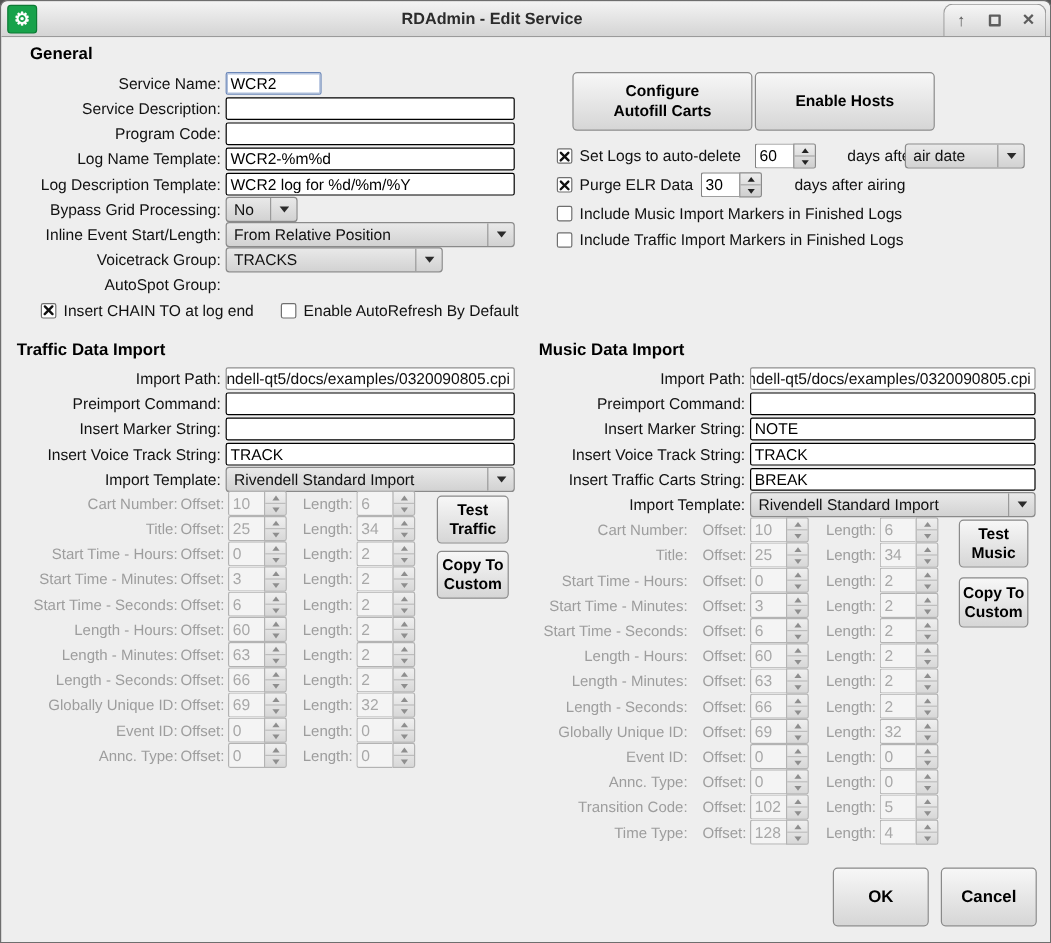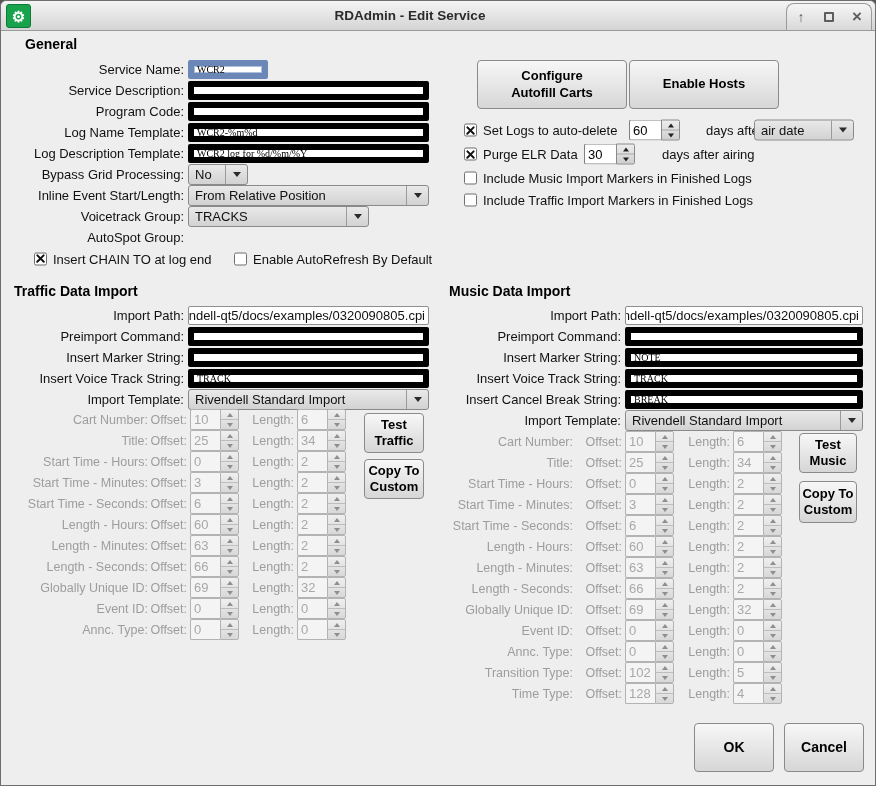--- a/index.html
+++ b/index.html
@@ -37,8 +37,8 @@
   .gen .flabel, .tfields .flabel { width:179px; }
   .mfields .flabel { width:184px; }
 
-  .tb { height:19px; background:#fff; border:6px solid #000000; border-radius:2px;
-        padding:0 3px; font-family:Liberation Serif, serif; font-size:10px; color:#000; }
+  .tb { height:19px; background:#fff; border:1px solid #000000; border-radius:2px;
+        padding:0 3px; font-family:Liberation Sans, sans-serif; font-size:13px; color:#000; }
   .tb.focused { border-color:#6b87b8; box-shadow:0 0 0 1px #aebfdd inset; }
   .inputlike { height:19px; background:#fff; border:1px solid #8f8f8f; border-radius:2px;
                padding:0 3px; display:flex; align-items:center; justify-content:flex-end;

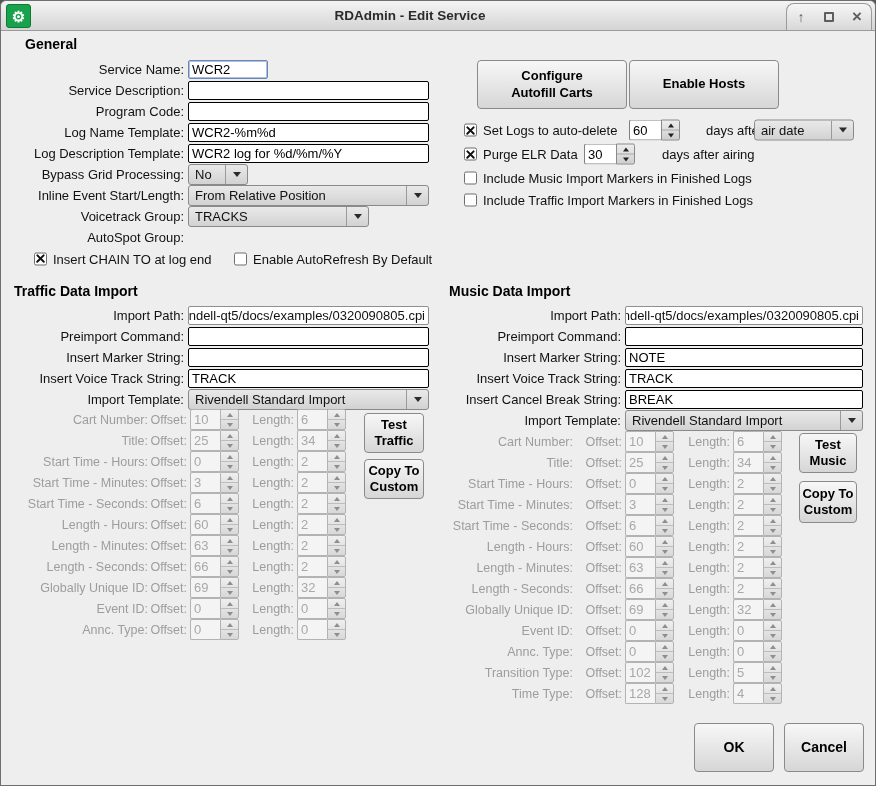--- a/index.html
+++ b/index.html
@@ -290,7 +290,7 @@
       <input class="tb w238" value="TRACK" style="">
     </div>
     <div class="frow">
-      <span class="flabel">Insert Cancel Break String:</span>
+      <span class="flabel">Insert Traffic Carts String:</span>
       <input class="tb w238" value="BREAK" style="">
     </div>
     <div class="frow">

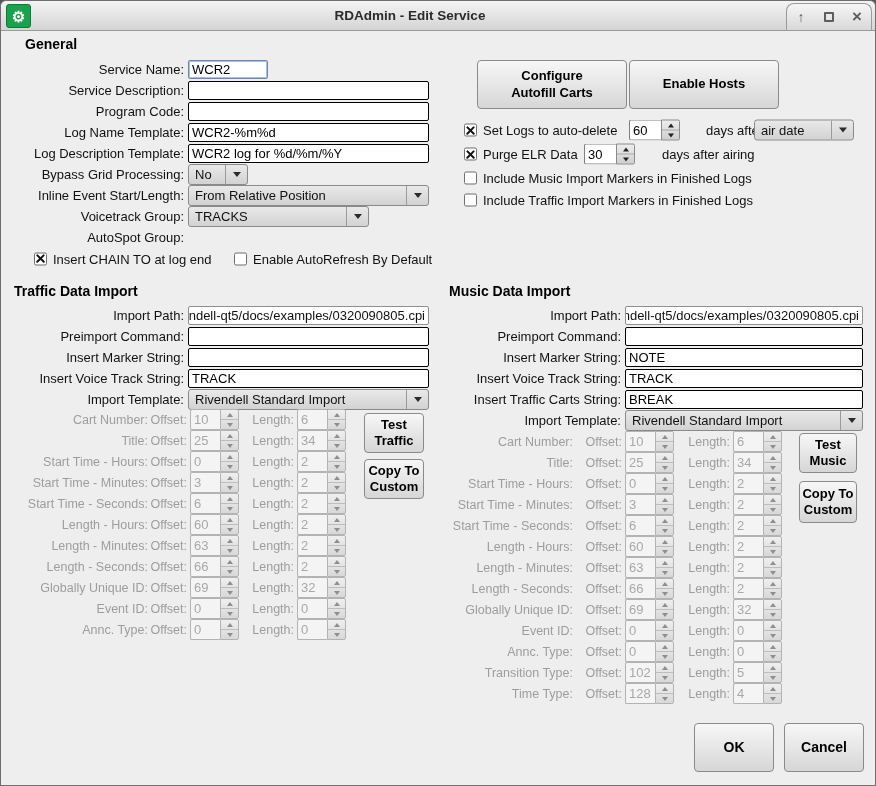--- a/index.html
+++ b/index.html
@@ -902,7 +902,7 @@
         </span>
       </div>
       <div class="orow">
-        <span class="lab rl">Transition Type:</span>
+        <span class="lab rl">Transition Code:</span>
         <span class="lab ol">Offset:</span>
         <span class="spin disabled sp s1">
           <span class="sfield">102</span>

